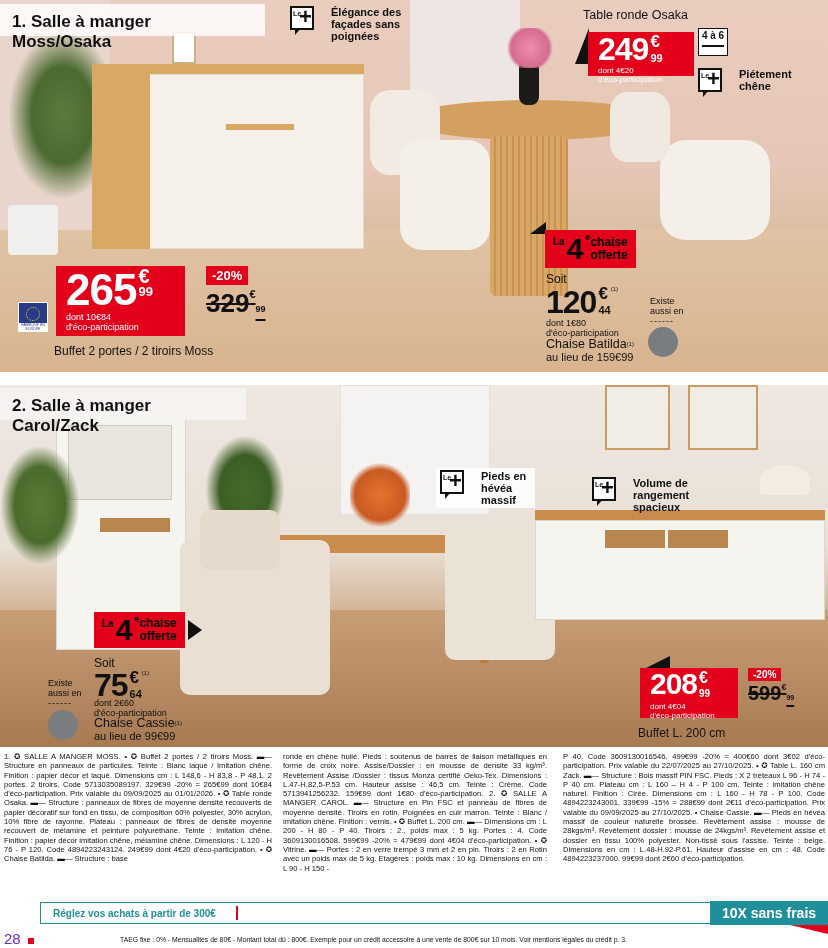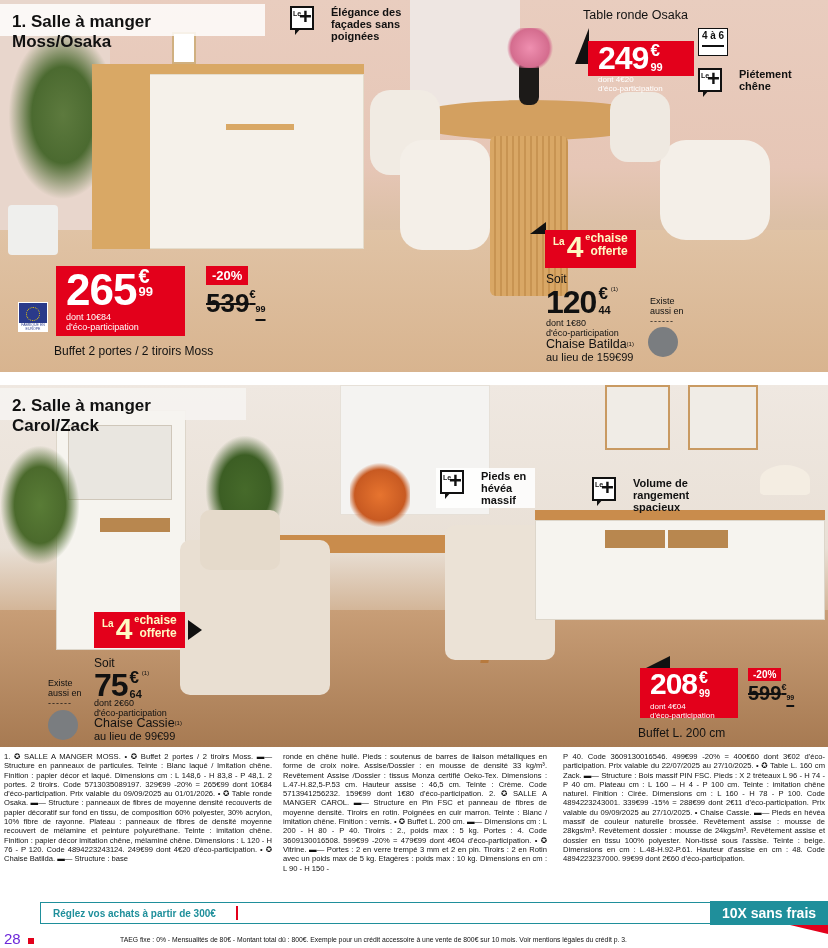--- a/index.html
+++ b/index.html
@@ -90,7 +90,7 @@
 
 <div class="caption" style="left:583px;top:8px;font-size:12.5px">Table ronde Osaka</div>
 <div class="shape" style="left:575px;top:28px;width:0;height:0;border-left:14px solid transparent;border-bottom:36px solid #111"></div>
-<div class="price-red" style="left:588px;top:41px;width:106px;height:35px">
+<div class="price-red" style="left:588px;top:32px;width:106px;height:44px">
   <span class="price-big" style="font-size:32px;line-height:30px">249</span><span class="price-sup"><span class="eur" style="font-size:17px">€</span><span class="cts" style="font-size:11px">99</span></span>
   <div class="eco" style="font-size:8px;line-height:9px"><span>dont 4€20</span><br><span>d'éco-participation</span></div>
 </div>

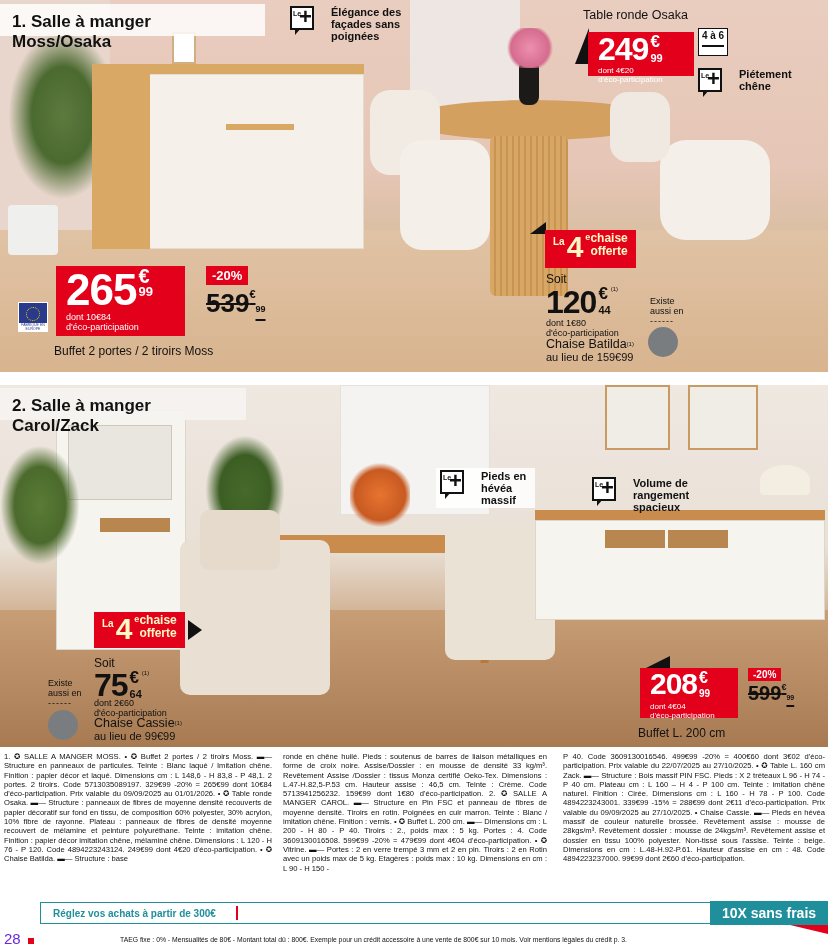--- a/index.html
+++ b/index.html
@@ -25,7 +25,7 @@
 .old{position:absolute;font-weight:900;color:#111;text-decoration:line-through}
 .pct{position:absolute;background:#e3001b;color:#fff;font-weight:bold;font-size:13px;padding:2px 6px}
 .caption{position:absolute;font-size:12px;color:#111}
-.offer{position:absolute;background:#e3001b;color:#fef9c3;font-weight:bold;display:flex;align-items:flex-start;padding:2px 8px}
+.offer{position:absolute;background:#e3001b;color:#000000;font-weight:bold;display:flex;align-items:center;padding:2px 8px}
 .offer .la{font-size:10px;align-self:flex-start;margin-top:4px}
 .offer .four{font-size:30px;font-weight:900;line-height:30px;margin:0 2px}
 .offer .txt{font-size:12px;line-height:13px}

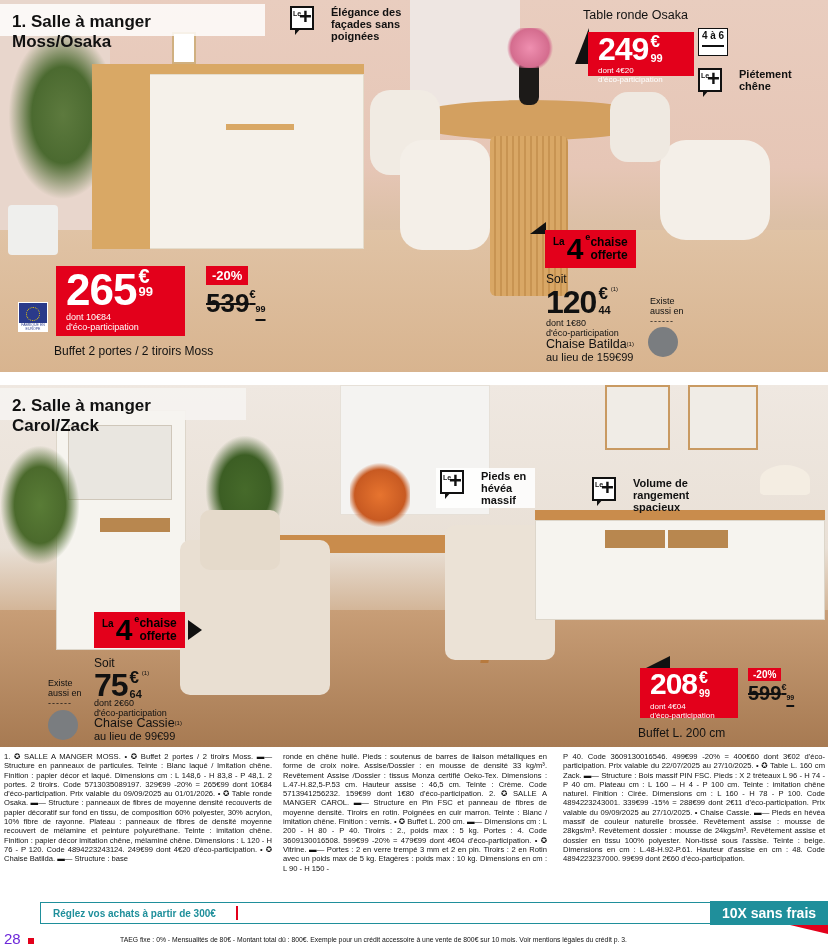--- a/index.html
+++ b/index.html
@@ -116,7 +116,7 @@
 </div>
 <div class="pct" style="left:206px;top:266px">-20%</div>
 <div class="old" style="left:206px;top:288px;font-size:26px">
-  <span>539</span><span style="font-size:11px;vertical-align:top">€</span><span style="font-size:9px">99</span>
+  <span>329</span><span style="font-size:11px;vertical-align:top">€</span><span style="font-size:9px">99</span>
 </div>
 <div class="caption" style="left:54px;top:344px">Buffet 2 portes / 2 tiroirs Moss</div>
 

